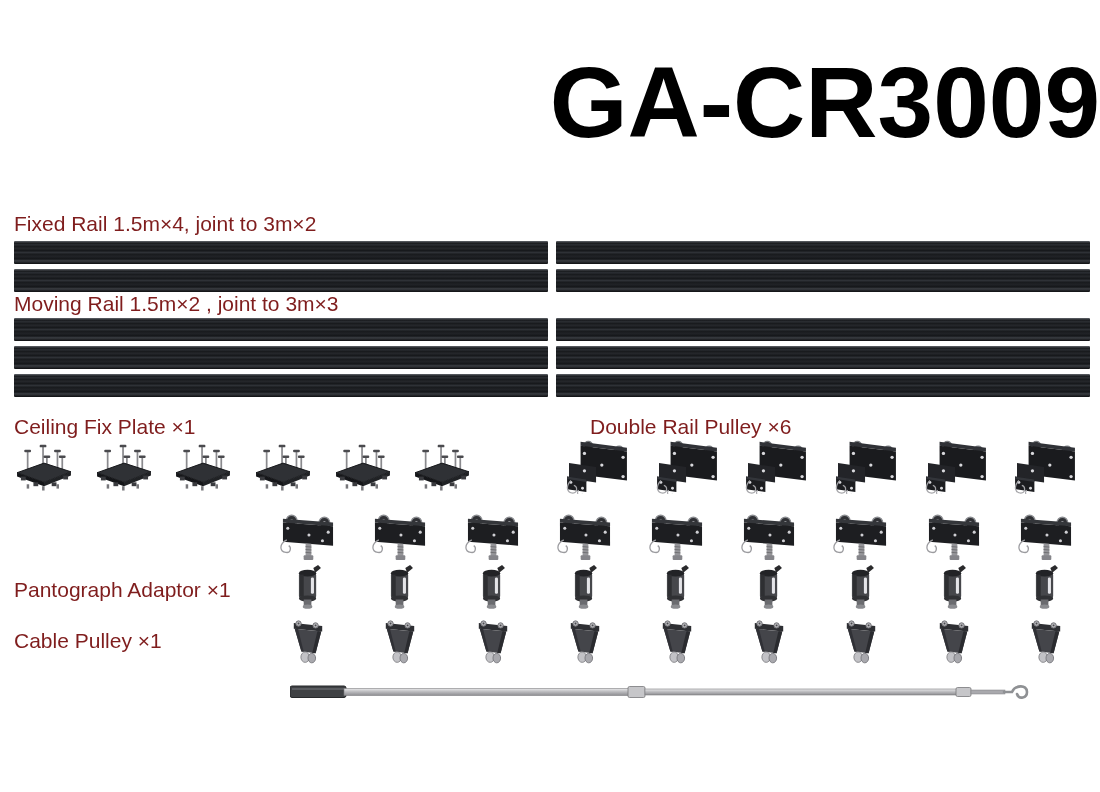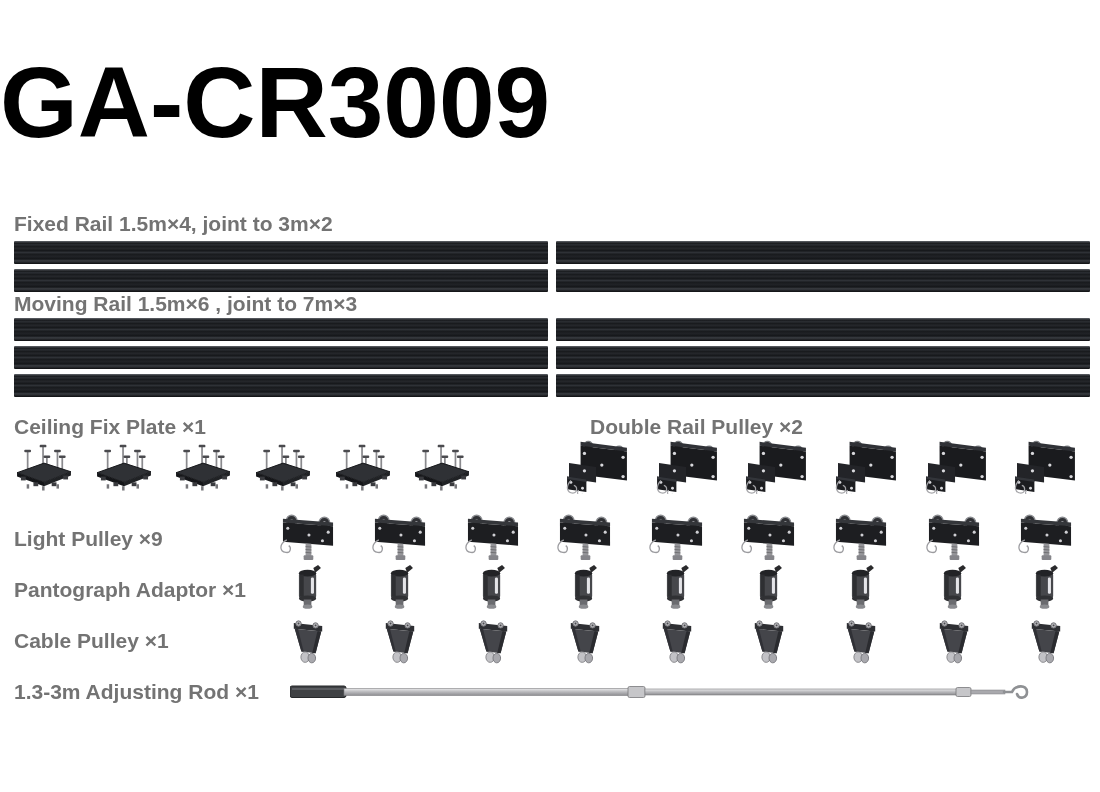--- a/index.html
+++ b/index.html
@@ -8,7 +8,7 @@
     font-family:"Liberation Sans",sans-serif;overflow:hidden;
   }
   .title{
-    position:absolute;top:50px;left:0;right:0;text-align:left;
+    position:absolute;top:50px;left:0;right:0;text-align:right;
     font-size:100px;font-weight:bold;color:#000;letter-spacing:0px;line-height:1.05;
   }
   .label{

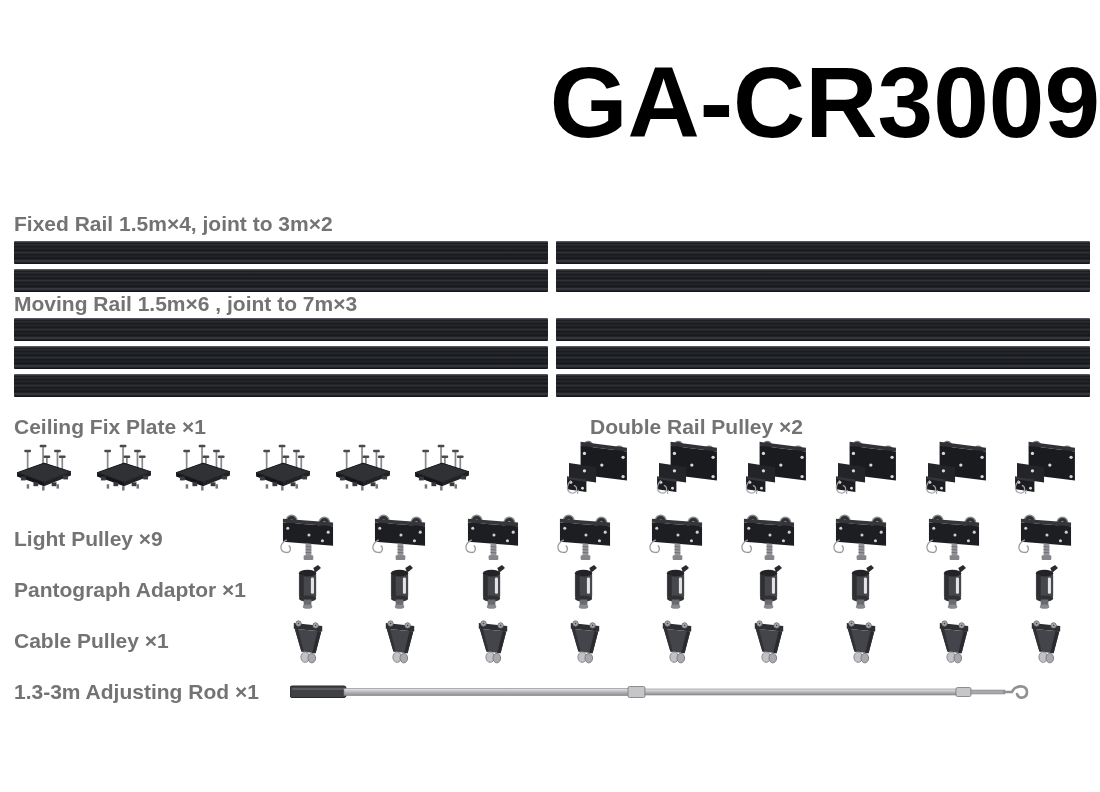--- a/index.html
+++ b/index.html
@@ -12,7 +12,7 @@
     font-size:100px;font-weight:bold;color:#000;letter-spacing:0px;line-height:1.05;
   }
   .label{
-    position:absolute;font-size:21px;color:#737373;line-height:26px;white-space:nowrap;font-weight:bold;
+    position:absolute;font-size:21px;color:#7f1d1d;line-height:26px;white-space:nowrap;
   }
   .rail-group{
     position:absolute;left:14px;width:1076px;display:flex;flex-direction:column;gap:5px;

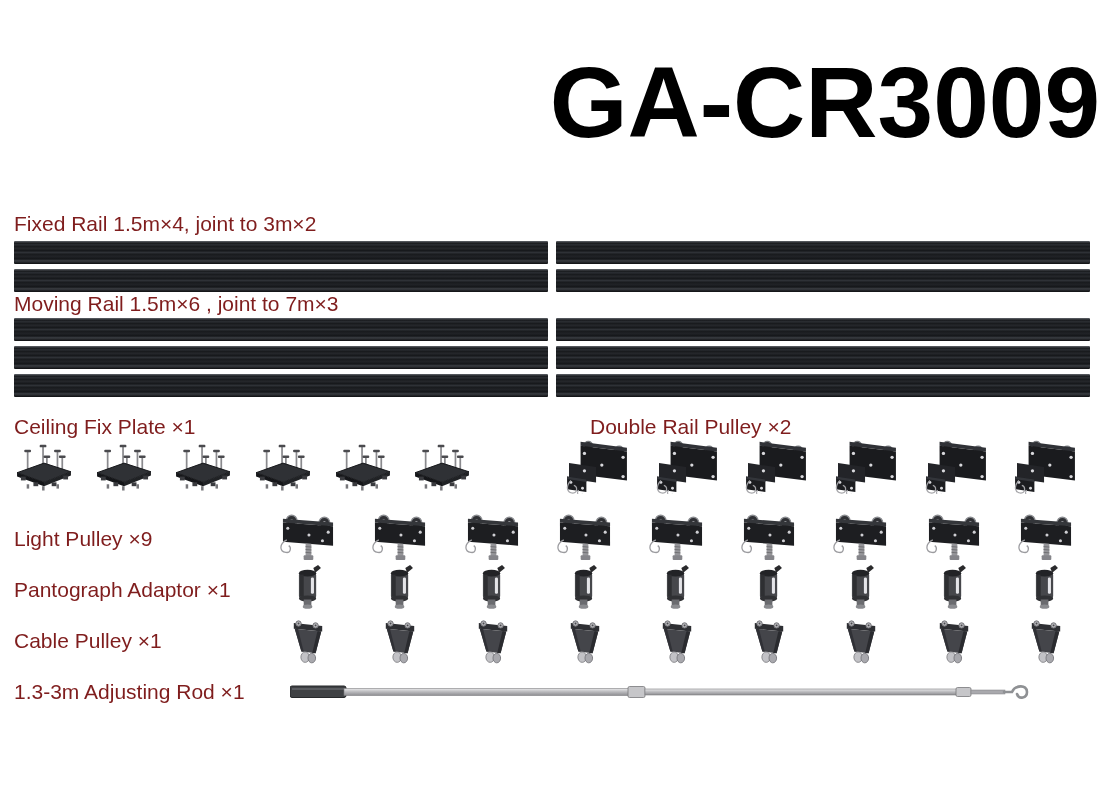--- a/index.html
+++ b/index.html
@@ -54,7 +54,7 @@
   </div>
 </div>
 
-  <div class="label" style="left:14px;top:291px">Moving Rail 1.5m×6 , joint to 7m×3</div>
+  <div class="label" style="left:14px;top:291px">Moving Rail 1.5m×2 , joint to 3m×3</div>
   <div class="rail-group" style="top:318px">
   <div class="rail-row">
     <div class="rail-seg"></div>

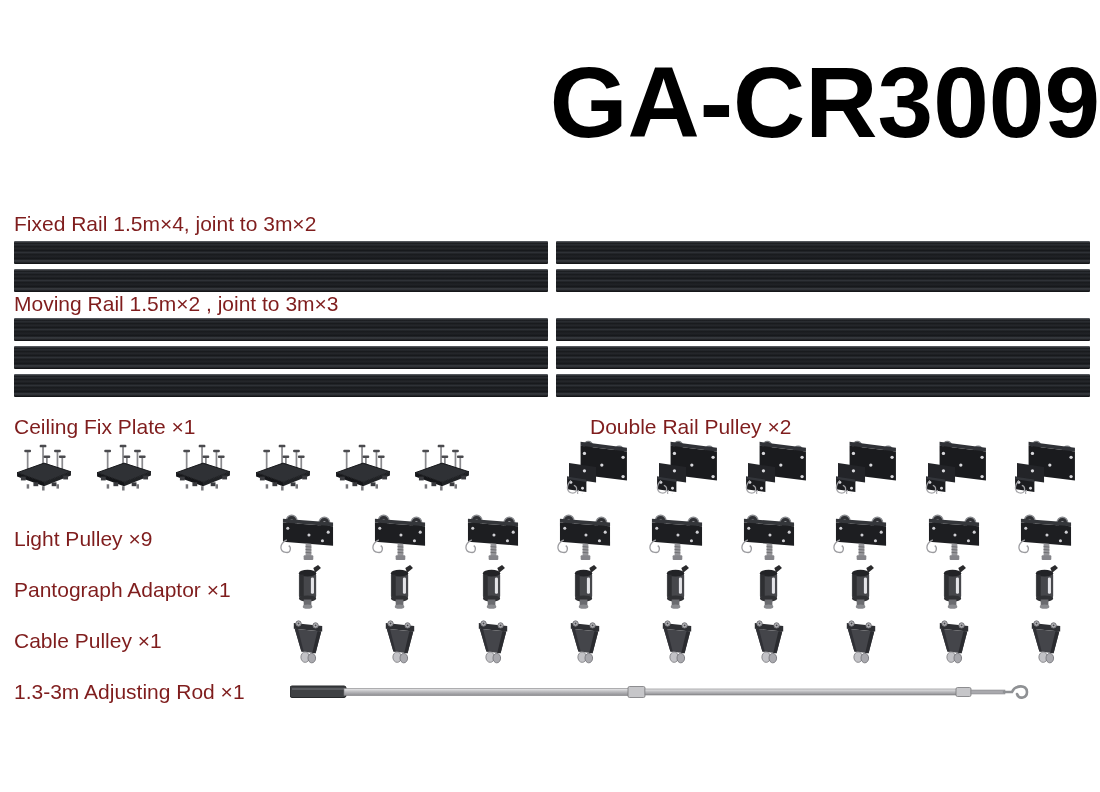--- a/index.html
+++ b/index.html
@@ -73,7 +73,7 @@
 </div>
 
   <div class="label" style="left:14px;top:414px">Ceiling Fix Plate ×1</div>
-  <div class="label" style="left:590px;top:414px">Double Rail Pulley ×2</div>
+  <div class="label" style="left:590px;top:414px">Double Rail Pulley ×6</div>
 
   <div class="icon-row" style="left:4px;top:441px;width:478px;height:54px">
   <div class="icon-cell">

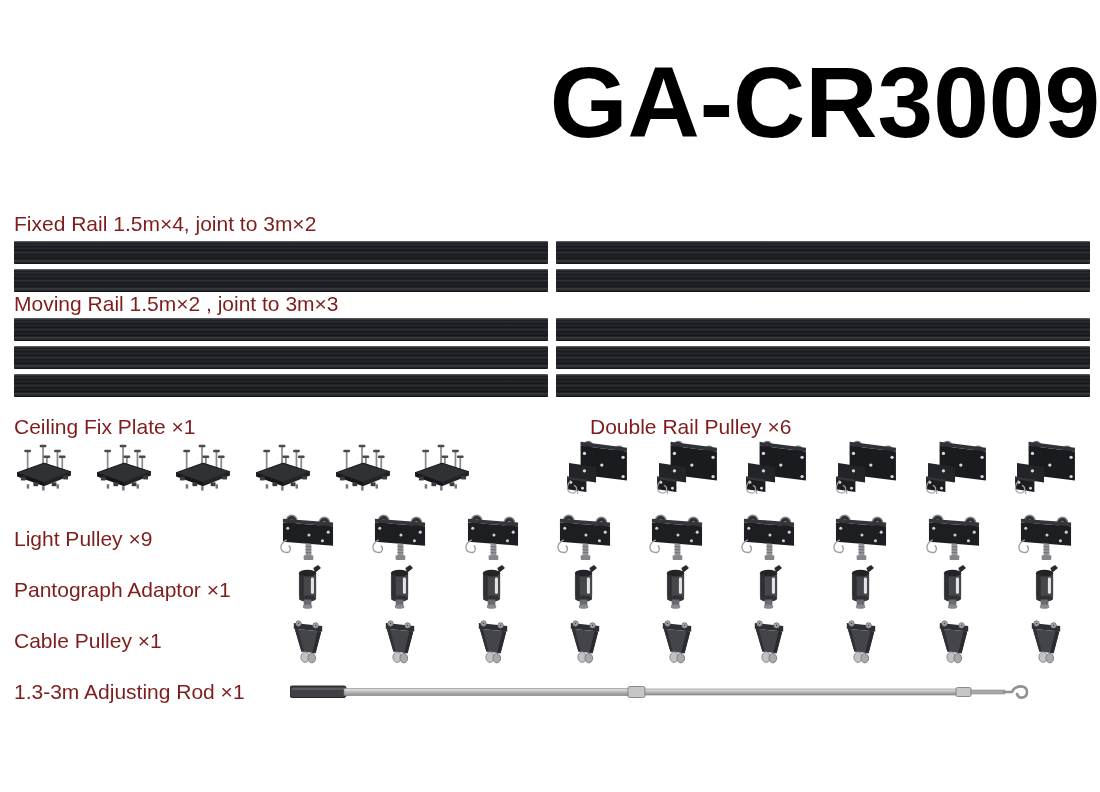--- a/index.html
+++ b/index.html
@@ -414,7 +414,6 @@
   </div>
 </div>
 
-  <div class="label" style="left:14px;top:526px">Light Pulley ×9</div>
   <div class="icon-row" style="left:262px;top:510px;width:830px;height:54px">
   <div class="icon-cell">
     <svg viewBox="0 0 64 54" width="62" height="52">

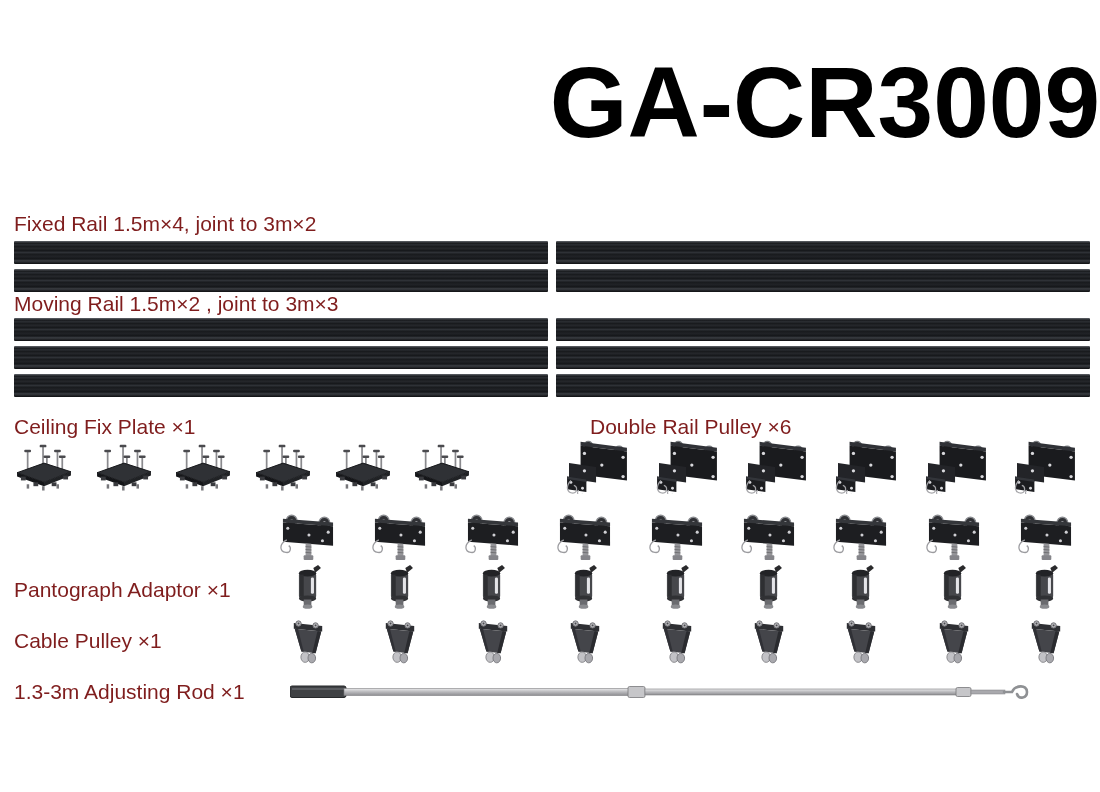--- a/index.html
+++ b/index.html
@@ -917,7 +917,6 @@
   </div>
 </div>
 
-  <div class="label" style="left:14px;top:679px">1.3-3m Adjusting Rod ×1</div>
   <div class="rod-wrap">
   <svg viewBox="0 0 752 20" width="752" height="20">
     <defs>

